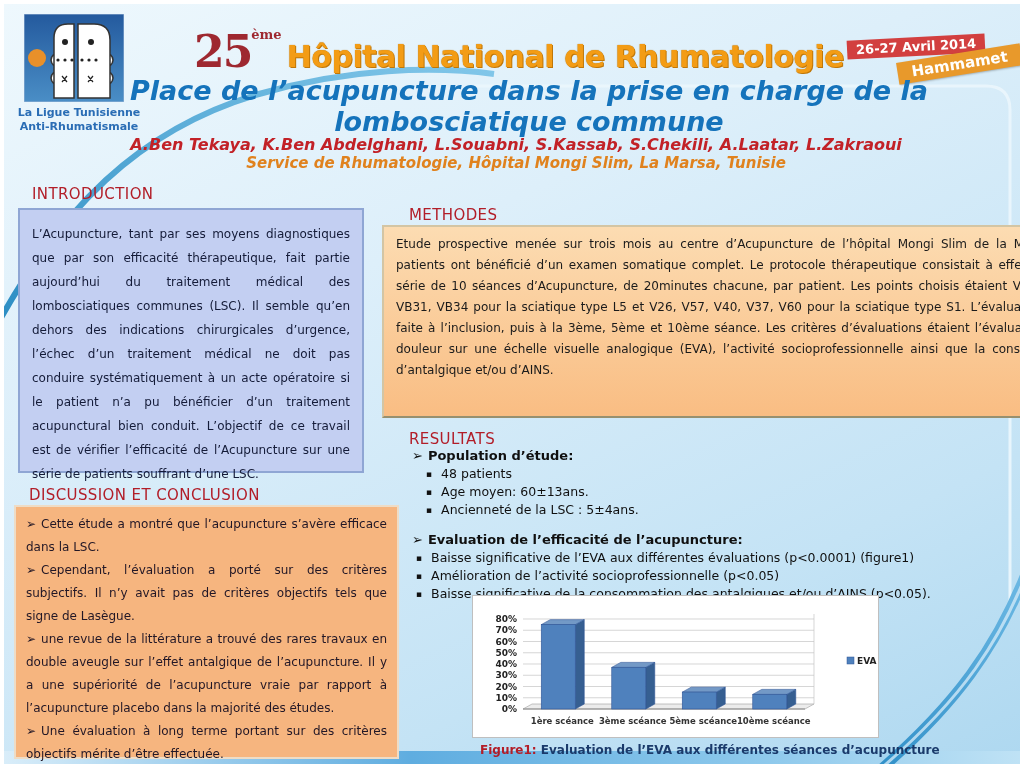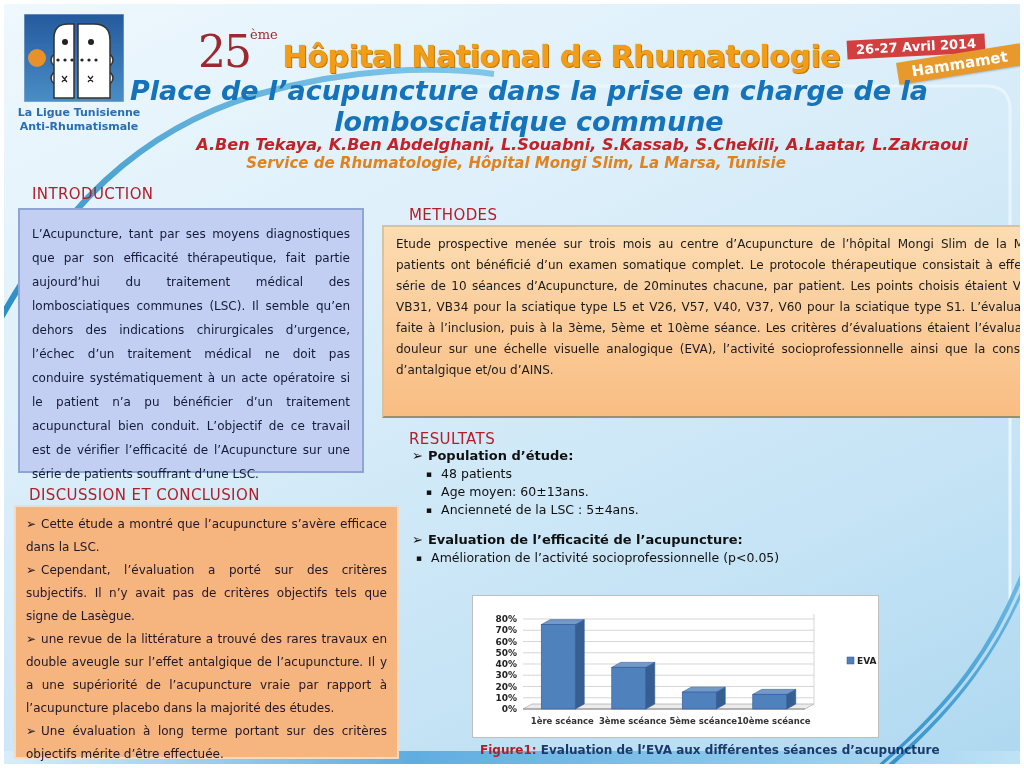--- a/index.html
+++ b/index.html
@@ -22,7 +22,7 @@
   .logo-caption { left:0px; top:102px; width:150px; text-align:center;
     font-size:11px; font-weight:bold; color:#2a6db5; line-height:1.3; }
   .congress-line { left:150px; top:22px; width:730px; text-align:center; white-space:nowrap; }
-  .congress-number { font-family:"DejaVu Serif", serif; font-weight:normal; font-size:44px;
+  .congress-number { font-family:"DejaVu Serif", serif; font-weight:bold; font-size:44px;
     color:#9e2830; letter-spacing:-2px; }
   .congress-number sup { font-size:13px; color:#9e2830; vertical-align:28px; letter-spacing:0; }
   .congress-title { font-size:30px; font-weight:bold; color:#f39c15;

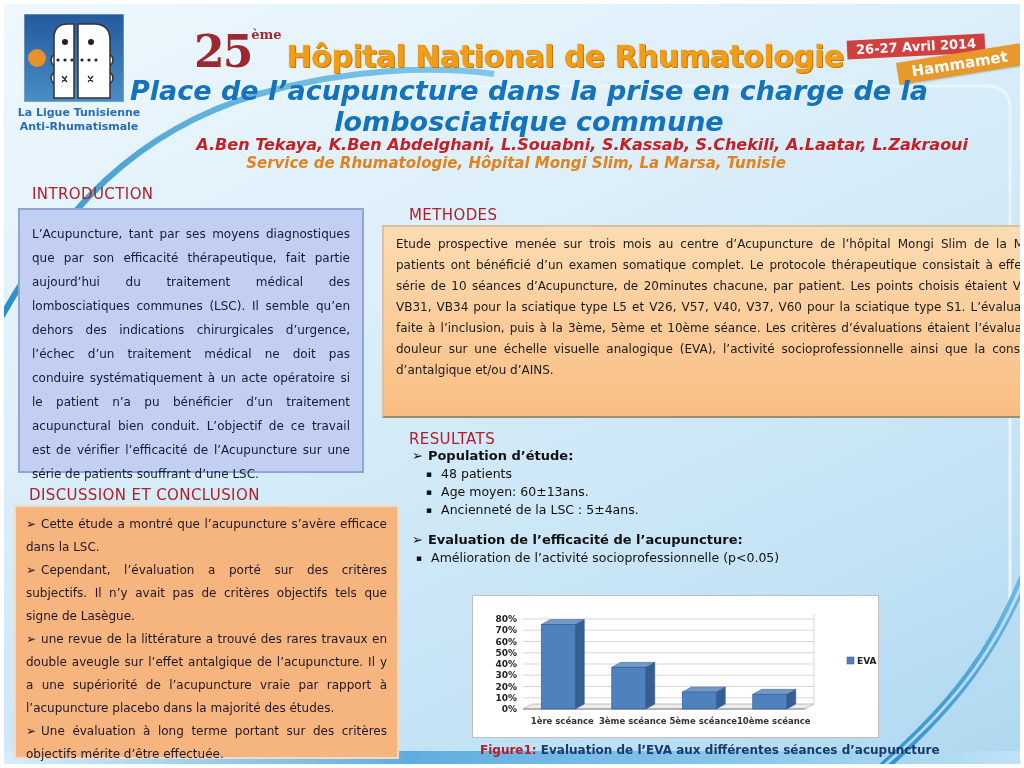--- a/index.html
+++ b/index.html
@@ -33,7 +33,7 @@
     font-size:15px; padding:2px 14px; transform:rotate(-9deg); box-shadow:1px 1px 2px rgba(0,0,0,.25); }
   .poster-title { left:110px; top:71px; width:830px; text-align:center;
     font-size:27px; font-weight:bold; font-style:italic; color:#1573bb; line-height:1.15; }
-  .authors { left:60px; top:131px; width:904px; text-align:right;
+  .authors { left:60px; top:131px; width:904px; text-align:center;
     font-size:16px; font-weight:bold; font-style:italic; color:#c22127; }
   .affiliation { left:60px; top:150px; width:904px; text-align:center;
     font-size:15px; font-weight:bold; font-style:italic; color:#e0821e; }

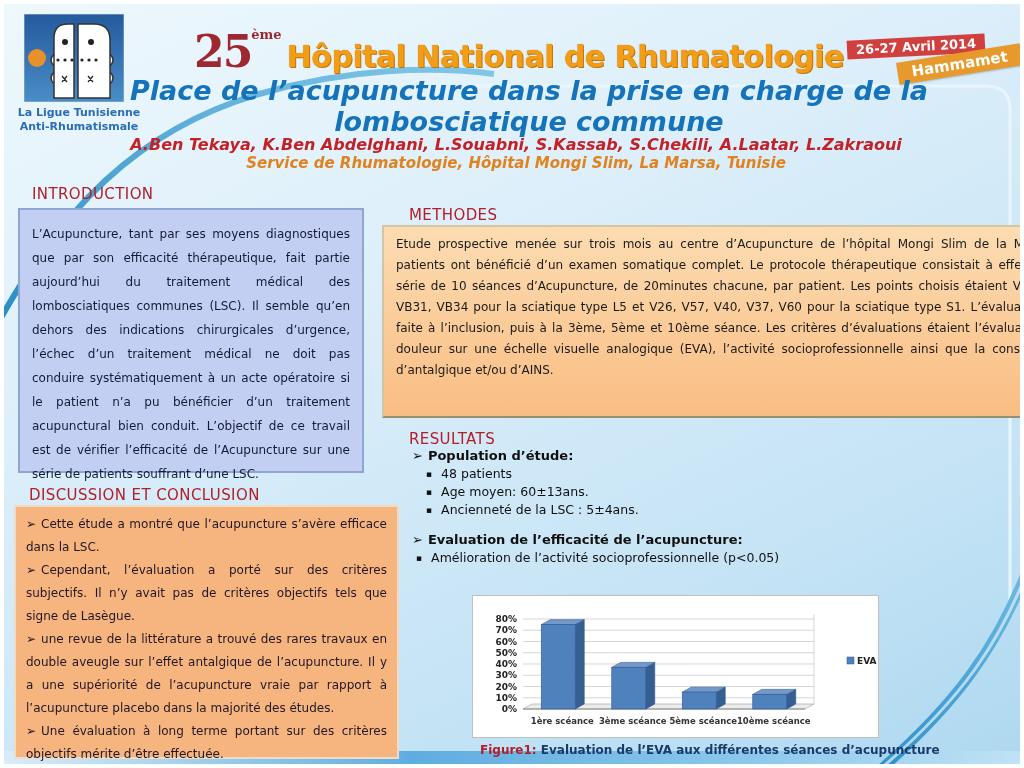--- a/index.html
+++ b/index.html
@@ -154,6 +154,7 @@
     <div class="res-item"><span class="sq">▪</span><span>Ancienneté de la LSC : 5±4ans.</span></div>
     <div class="res-gap"></div>
     <div class="res-h"><span class="bullet-arrow">➢</span><span>Evaluation de l’efficacité de l’acupuncture:</span></div>
+    <div class="res-item" style="padding-left:4px"><span class="sq">▪</span><span>Baisse significative de l’EVA aux différentes évaluations (p&lt;0.0001) (figure1)</span></div>
     <div class="res-item" style="padding-left:4px"><span class="sq">▪</span><span>Amélioration de l’activité socioprofessionnelle (p&lt;0.05)</span></div>
   </div>
 

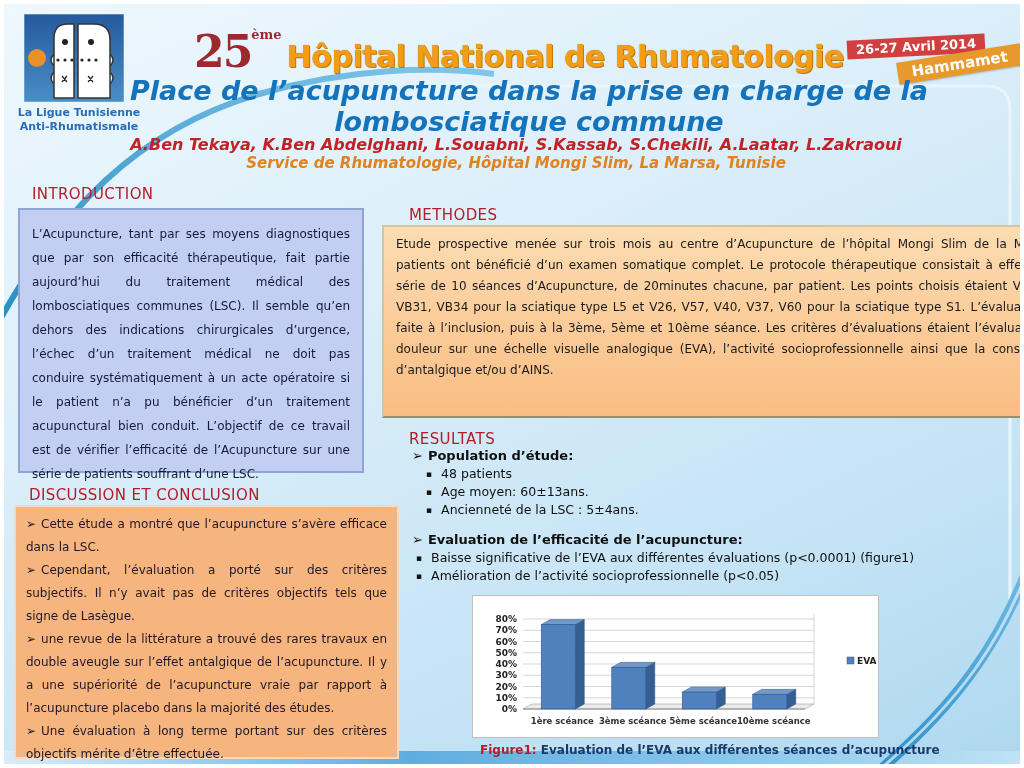--- a/index.html
+++ b/index.html
@@ -156,6 +156,7 @@
     <div class="res-h"><span class="bullet-arrow">➢</span><span>Evaluation de l’efficacité de l’acupuncture:</span></div>
     <div class="res-item" style="padding-left:4px"><span class="sq">▪</span><span>Baisse significative de l’EVA aux différentes évaluations (p&lt;0.0001) (figure1)</span></div>
     <div class="res-item" style="padding-left:4px"><span class="sq">▪</span><span>Amélioration de l’activité socioprofessionnelle (p&lt;0.05)</span></div>
+    <div class="res-item" style="padding-left:4px"><span class="sq">▪</span><span>Baisse significative de la consommation des antalgiques et/ou d’AINS (p&lt;0.05).</span></div>
   </div>
 
   <div class="z chart-box">

